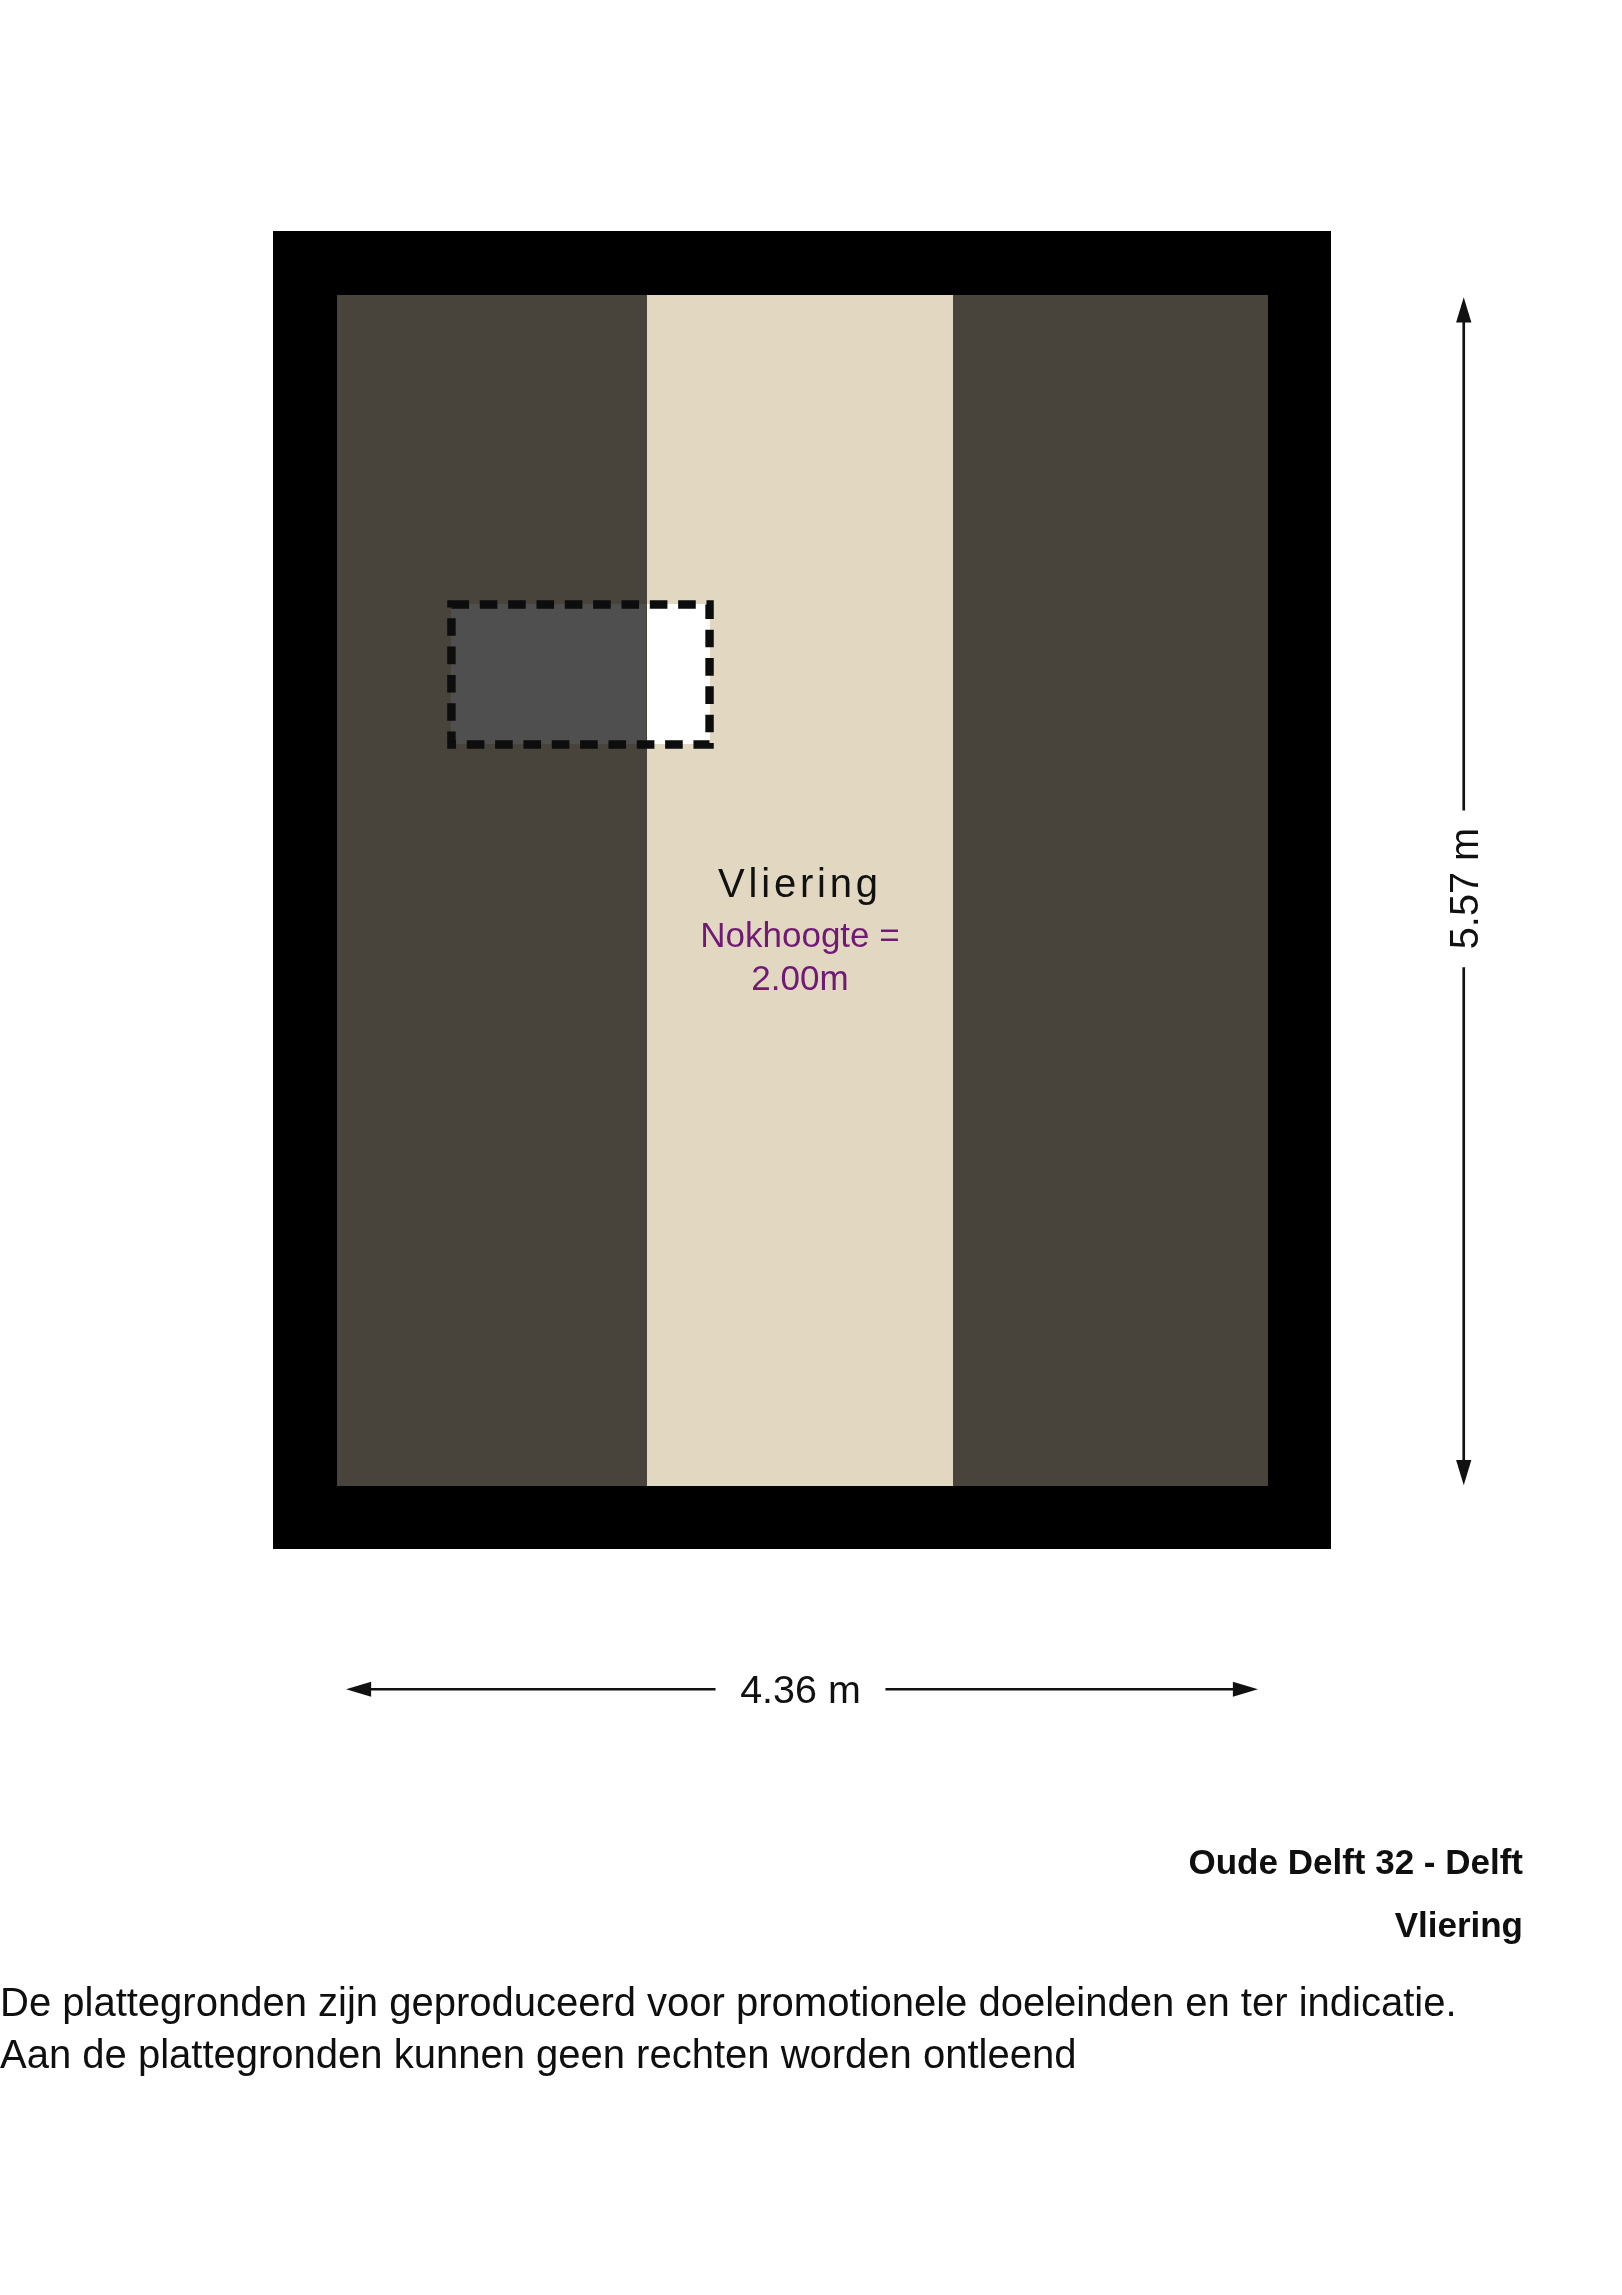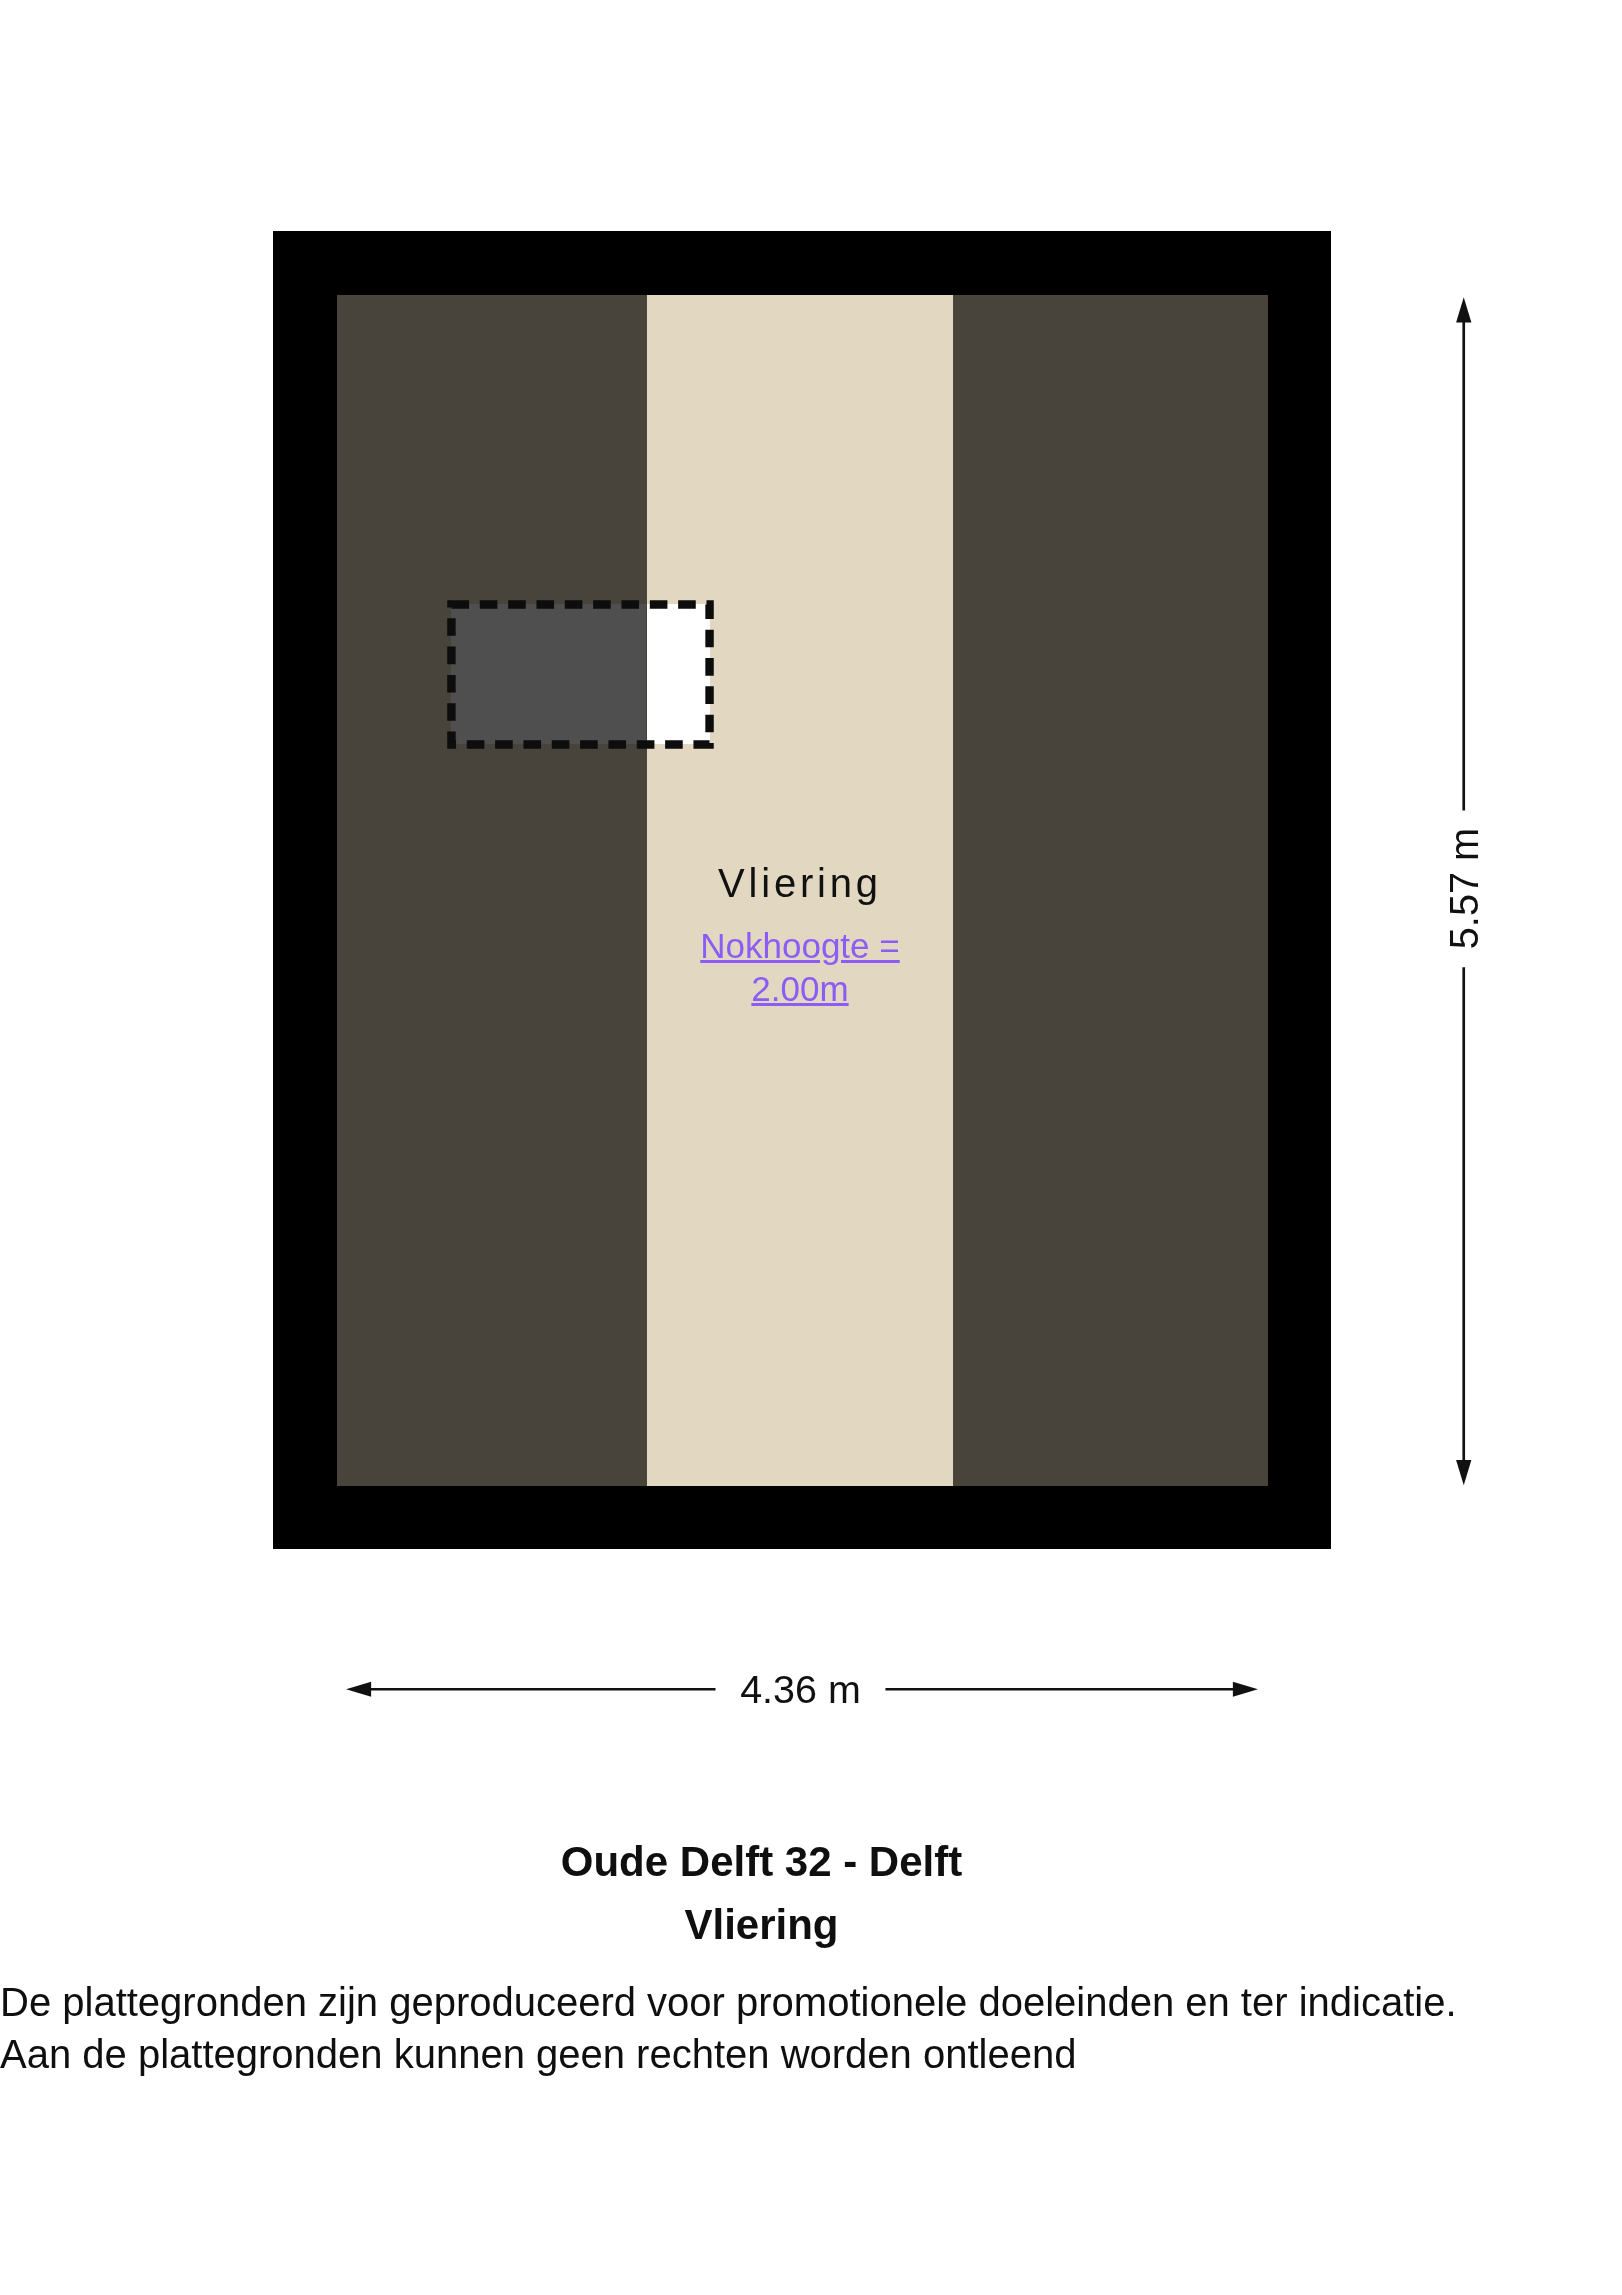--- a/index.html
+++ b/index.html
@@ -40,7 +40,7 @@
   }
   .room-note {
     font-size: 35px; line-height: 43px; letter-spacing: 0px;
-    margin-top: 16px; color: #8b5cf6; text-decoration: underline;
+    margin-top: 5px; color: #701a75;
   }
 
   

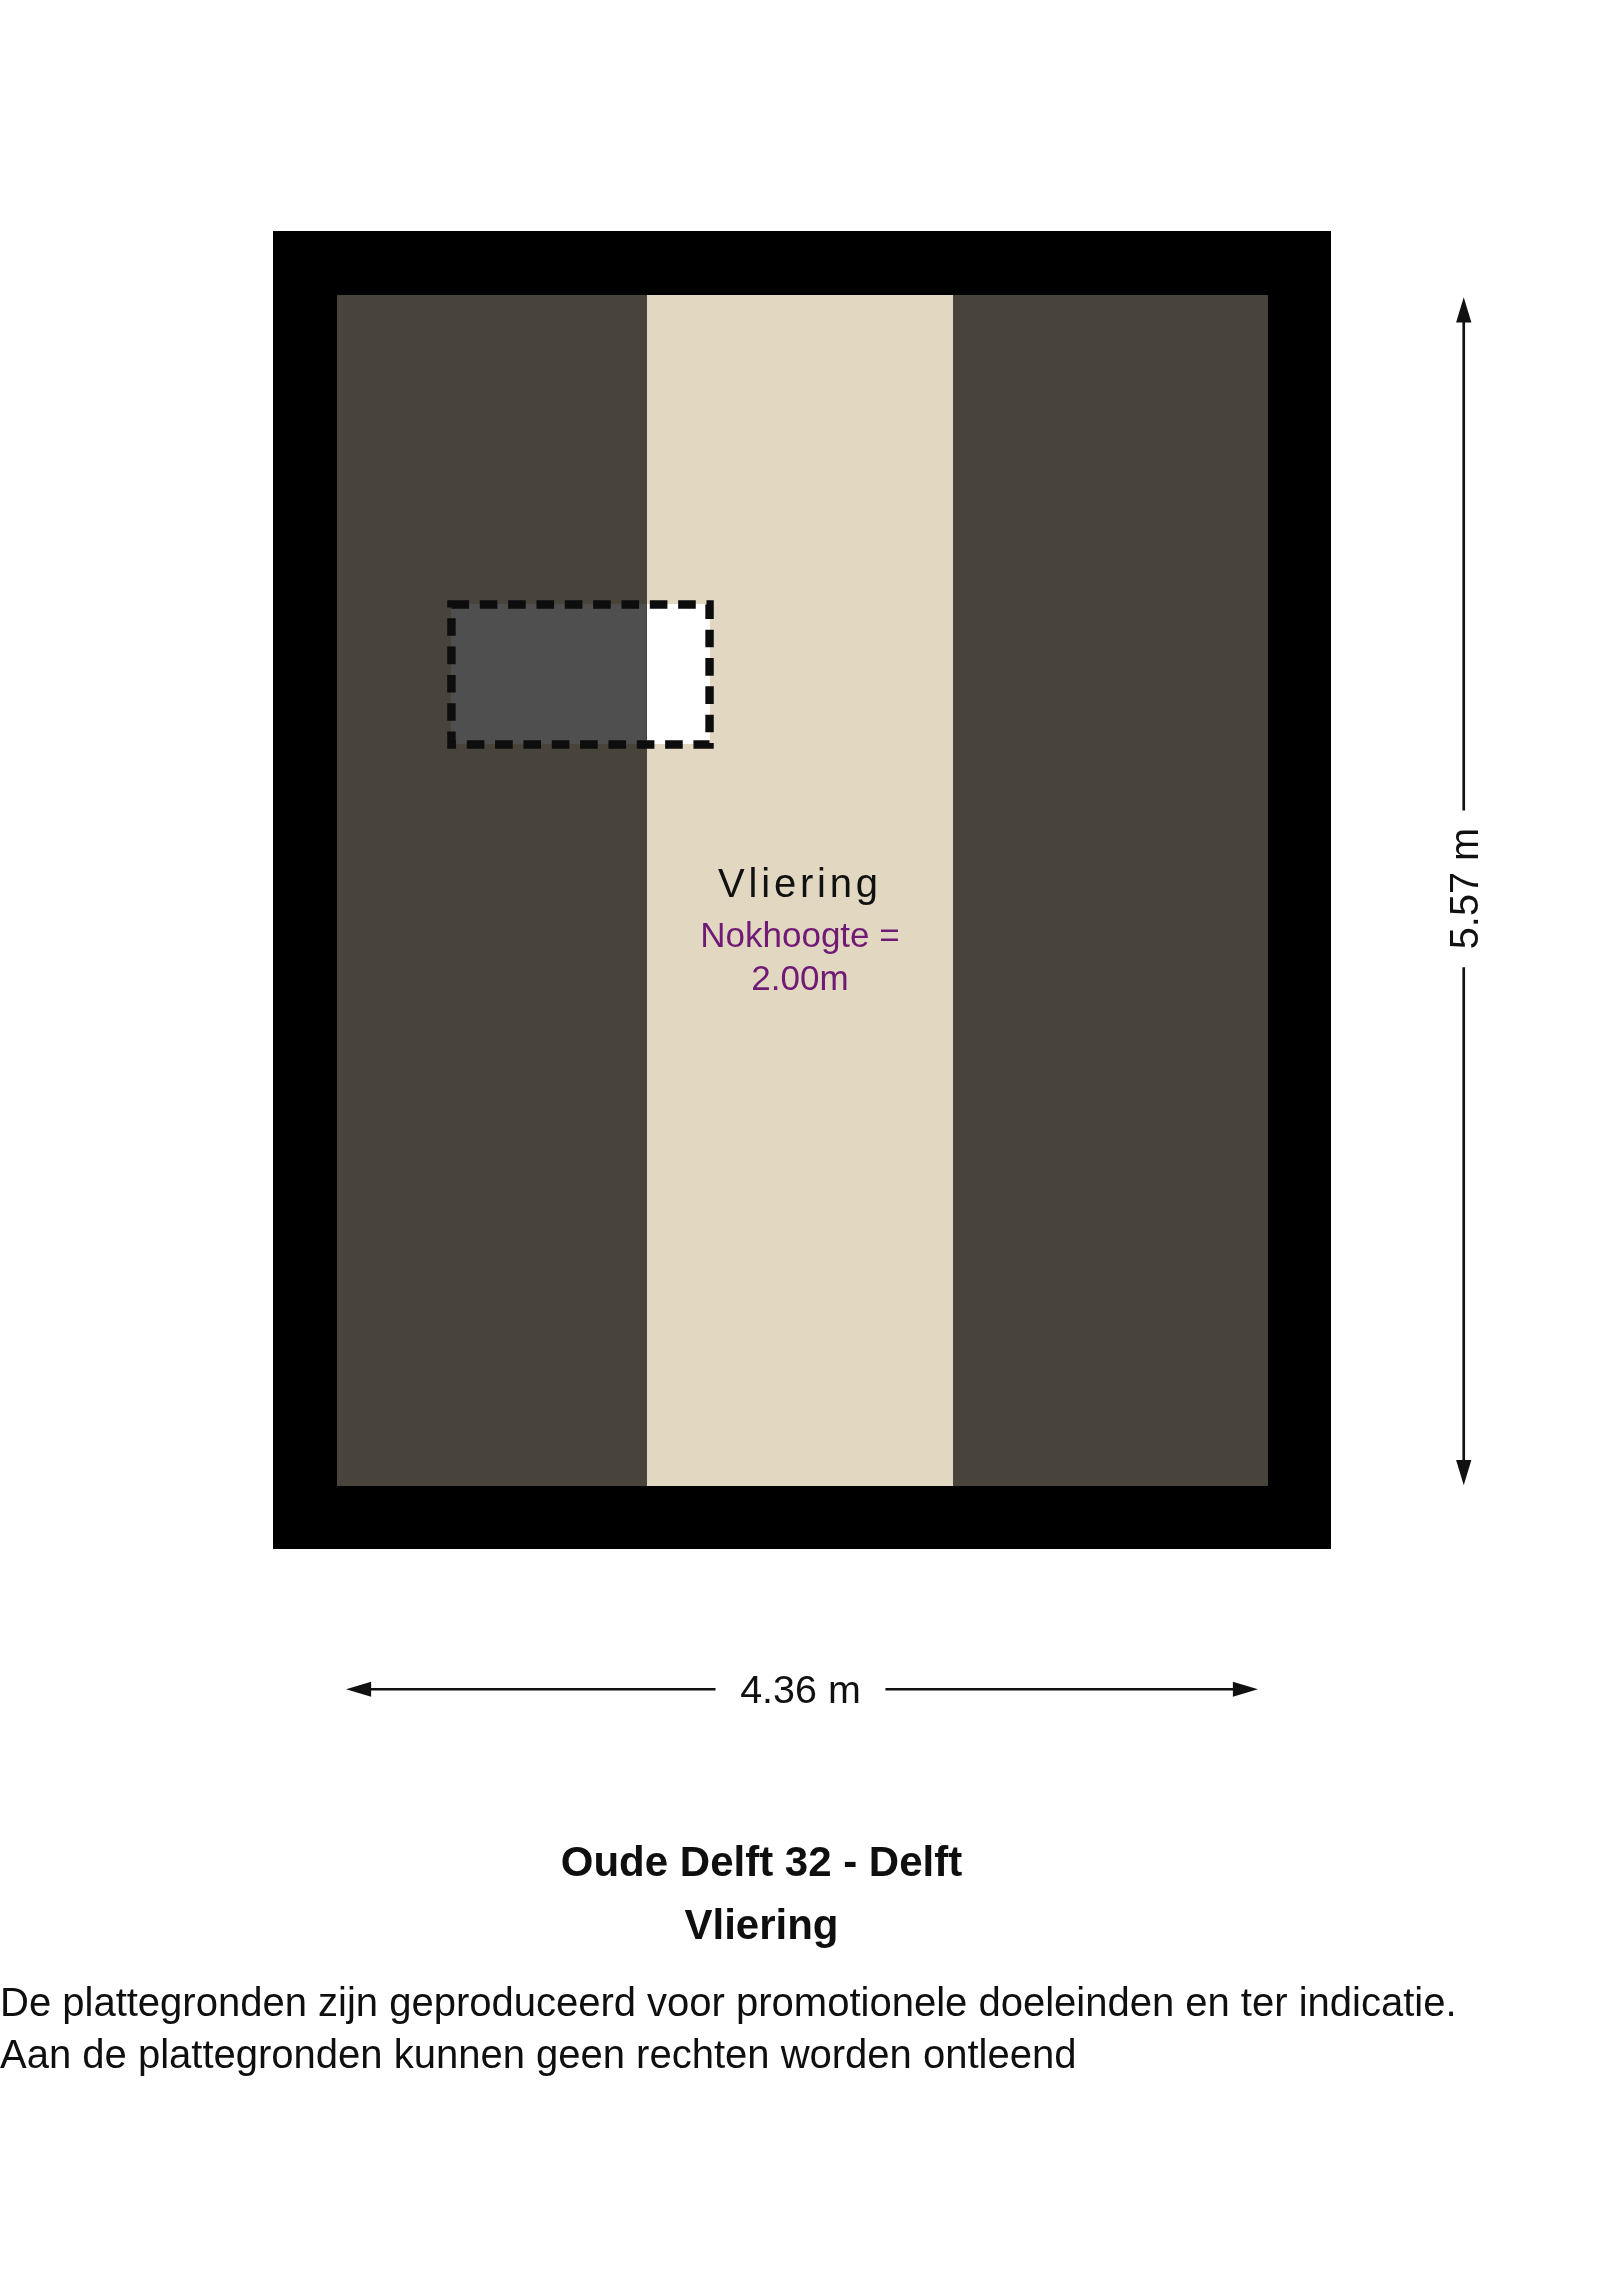--- a/index.html
+++ b/index.html
@@ -56,8 +56,8 @@
   
   .title-block {
     left: 0; top: 1830px; width: 1523px;
-    text-align: center; font-weight: bold;
-    font-size: 42px; line-height: 63px;
+    text-align: right; font-weight: bold;
+    font-size: 35px; line-height: 63px;
   }
   .disclaimer-block {
     left: 0; top: 1976px; width: 1623px;

